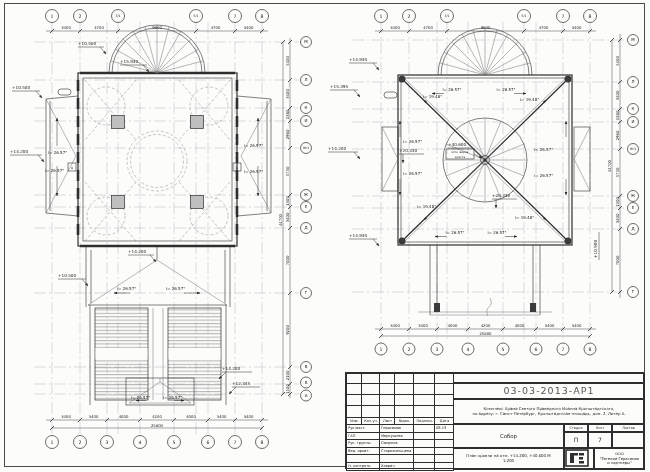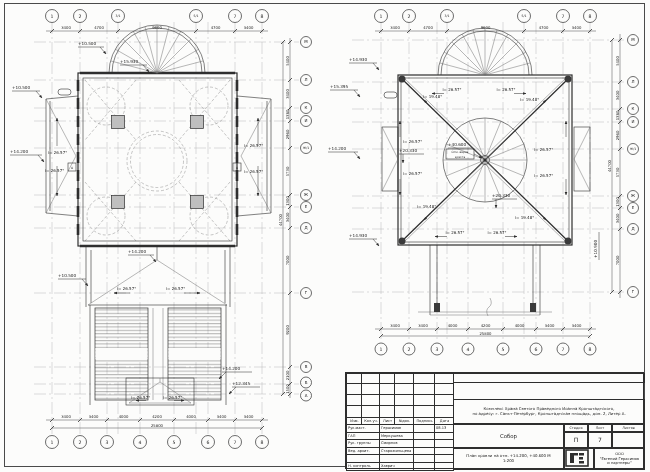--- a/index.html
+++ b/index.html
@@ -541,6 +541,7 @@
       </table>
 
   <div class="cell" style="left:107px;top:0;width:192px;height:10px"></div>
+  <div class="cell docnum" style="left:107px;top:10px;width:192px;height:16px">03-03-2013-АР1</div>
   <div class="cell desc" style="left:107px;top:26px;width:192px;height:25px">
     <span><span>Комплекс Храма Святого Праведного Иоанна Кронштадтского,</span><br>
     <span>по адресу: г. Санкт-Петербург, Кронштадтская площадь, дом. 2, Литер А.</span></span>

